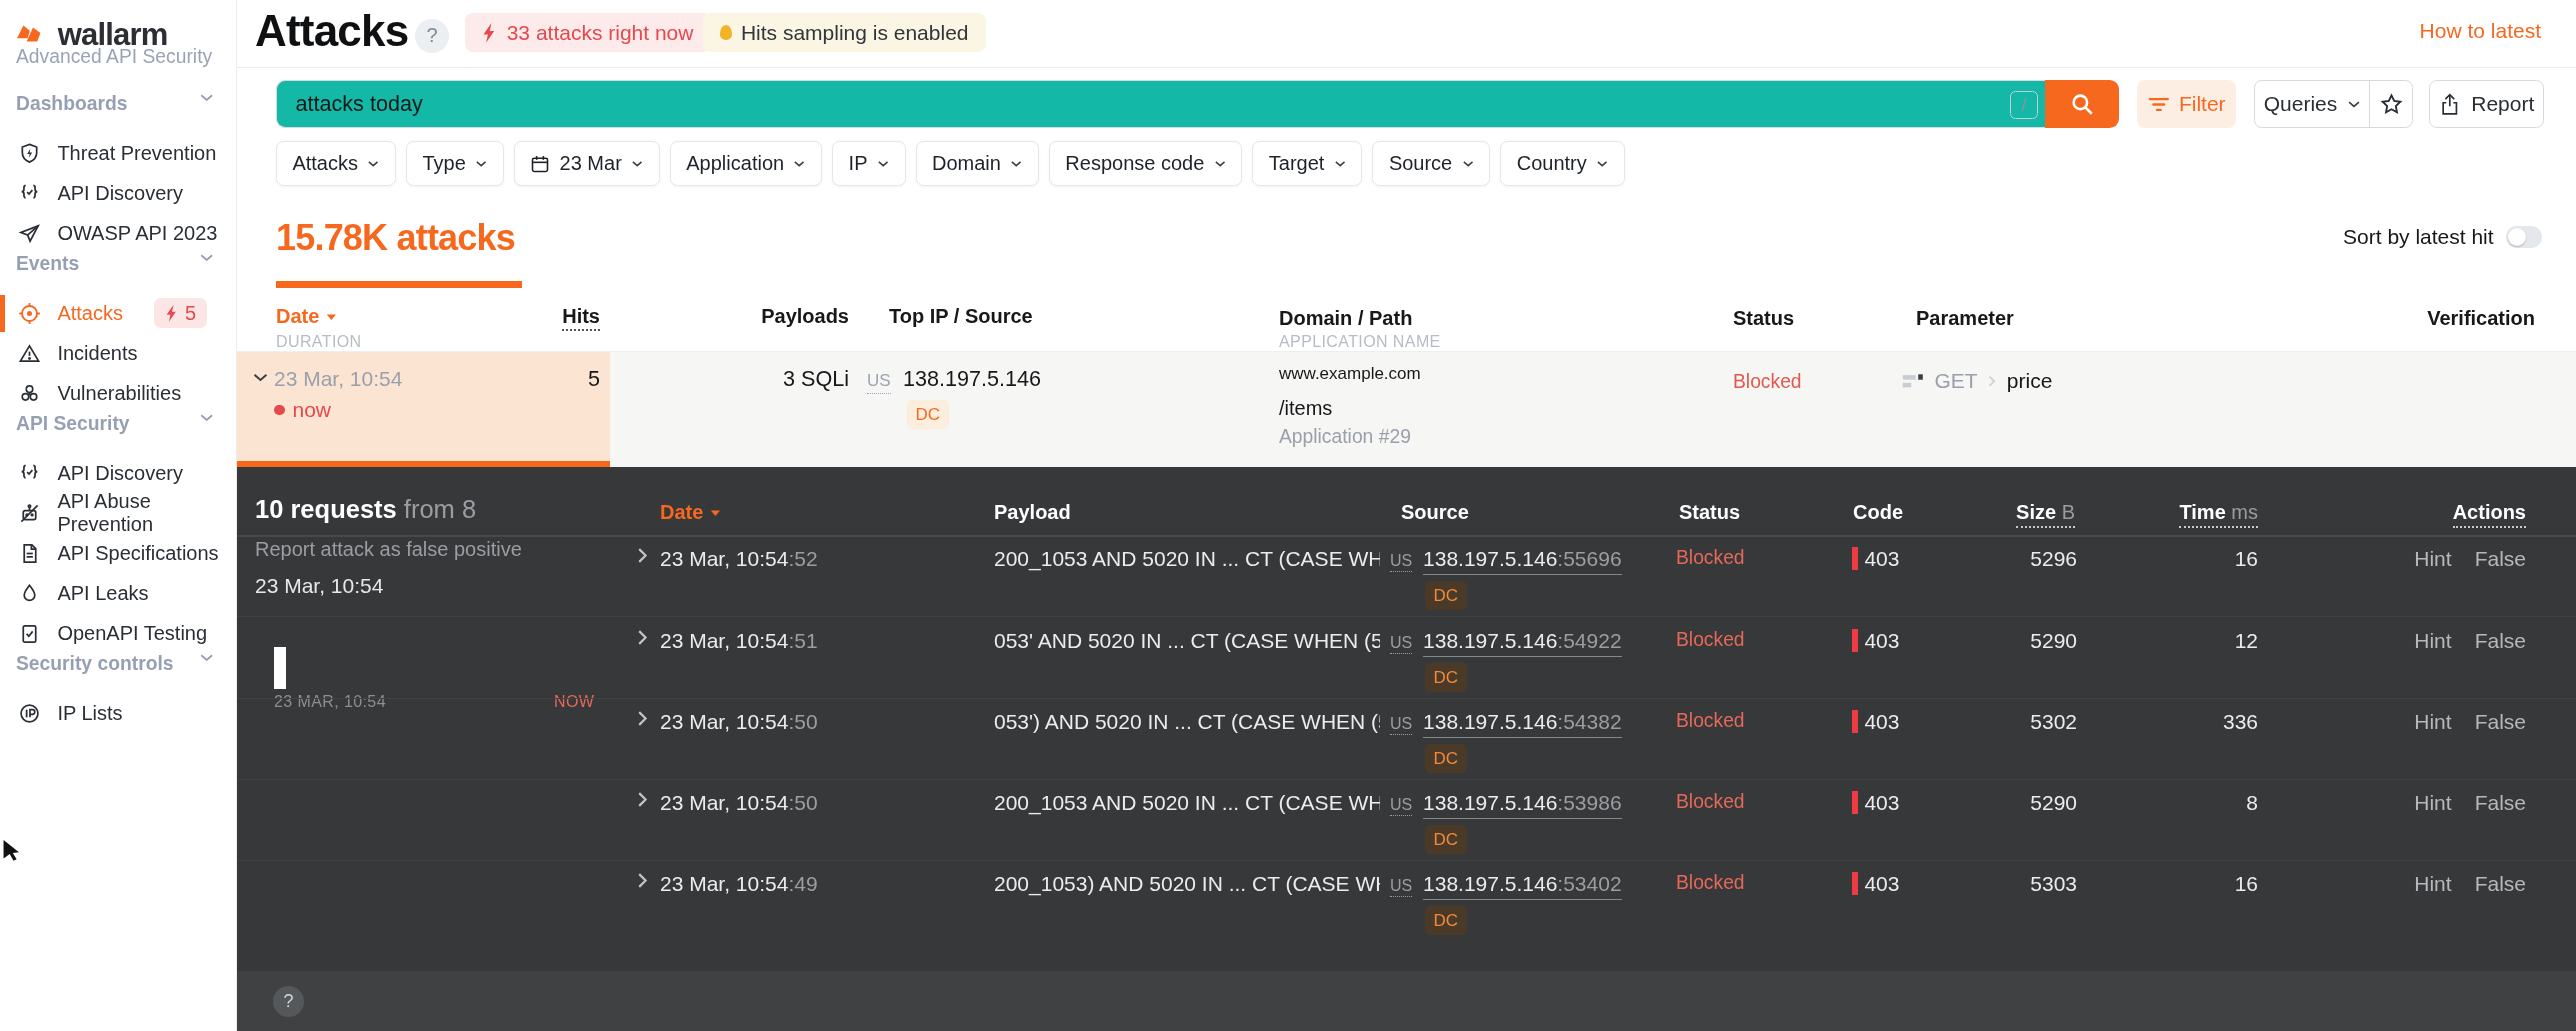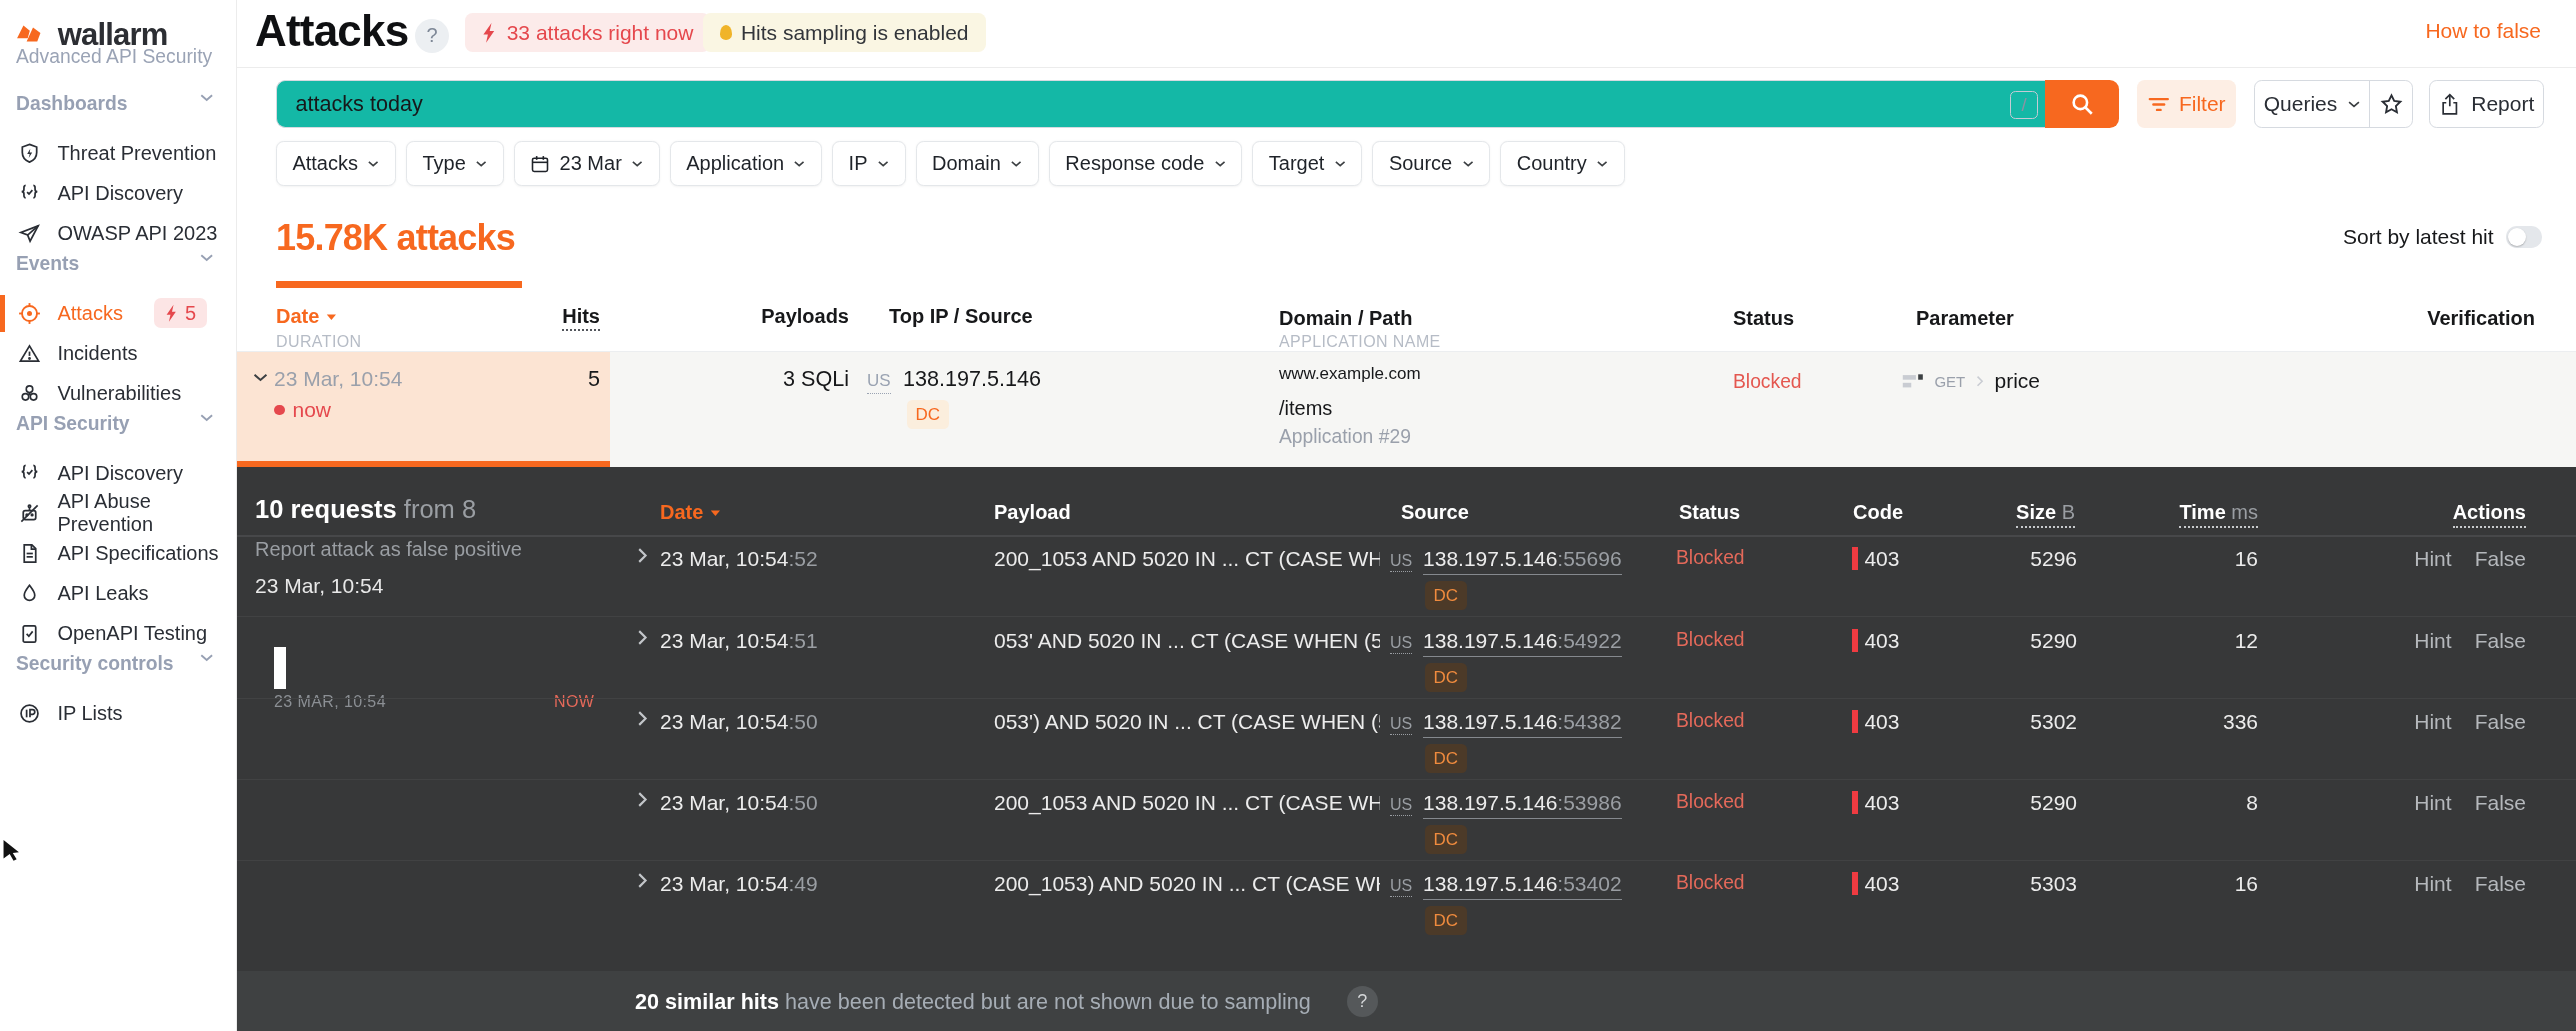--- a/index.html
+++ b/index.html
@@ -350,7 +350,7 @@
         <span class="dot-yellow"></span>
         <span>Hits sampling is enabled</span>
       </div>
-      <a class="how-to-search">How to false</a>
+      <a class="how-to-search">How to latest</a>
     </div>
 
     <div class="search-row">

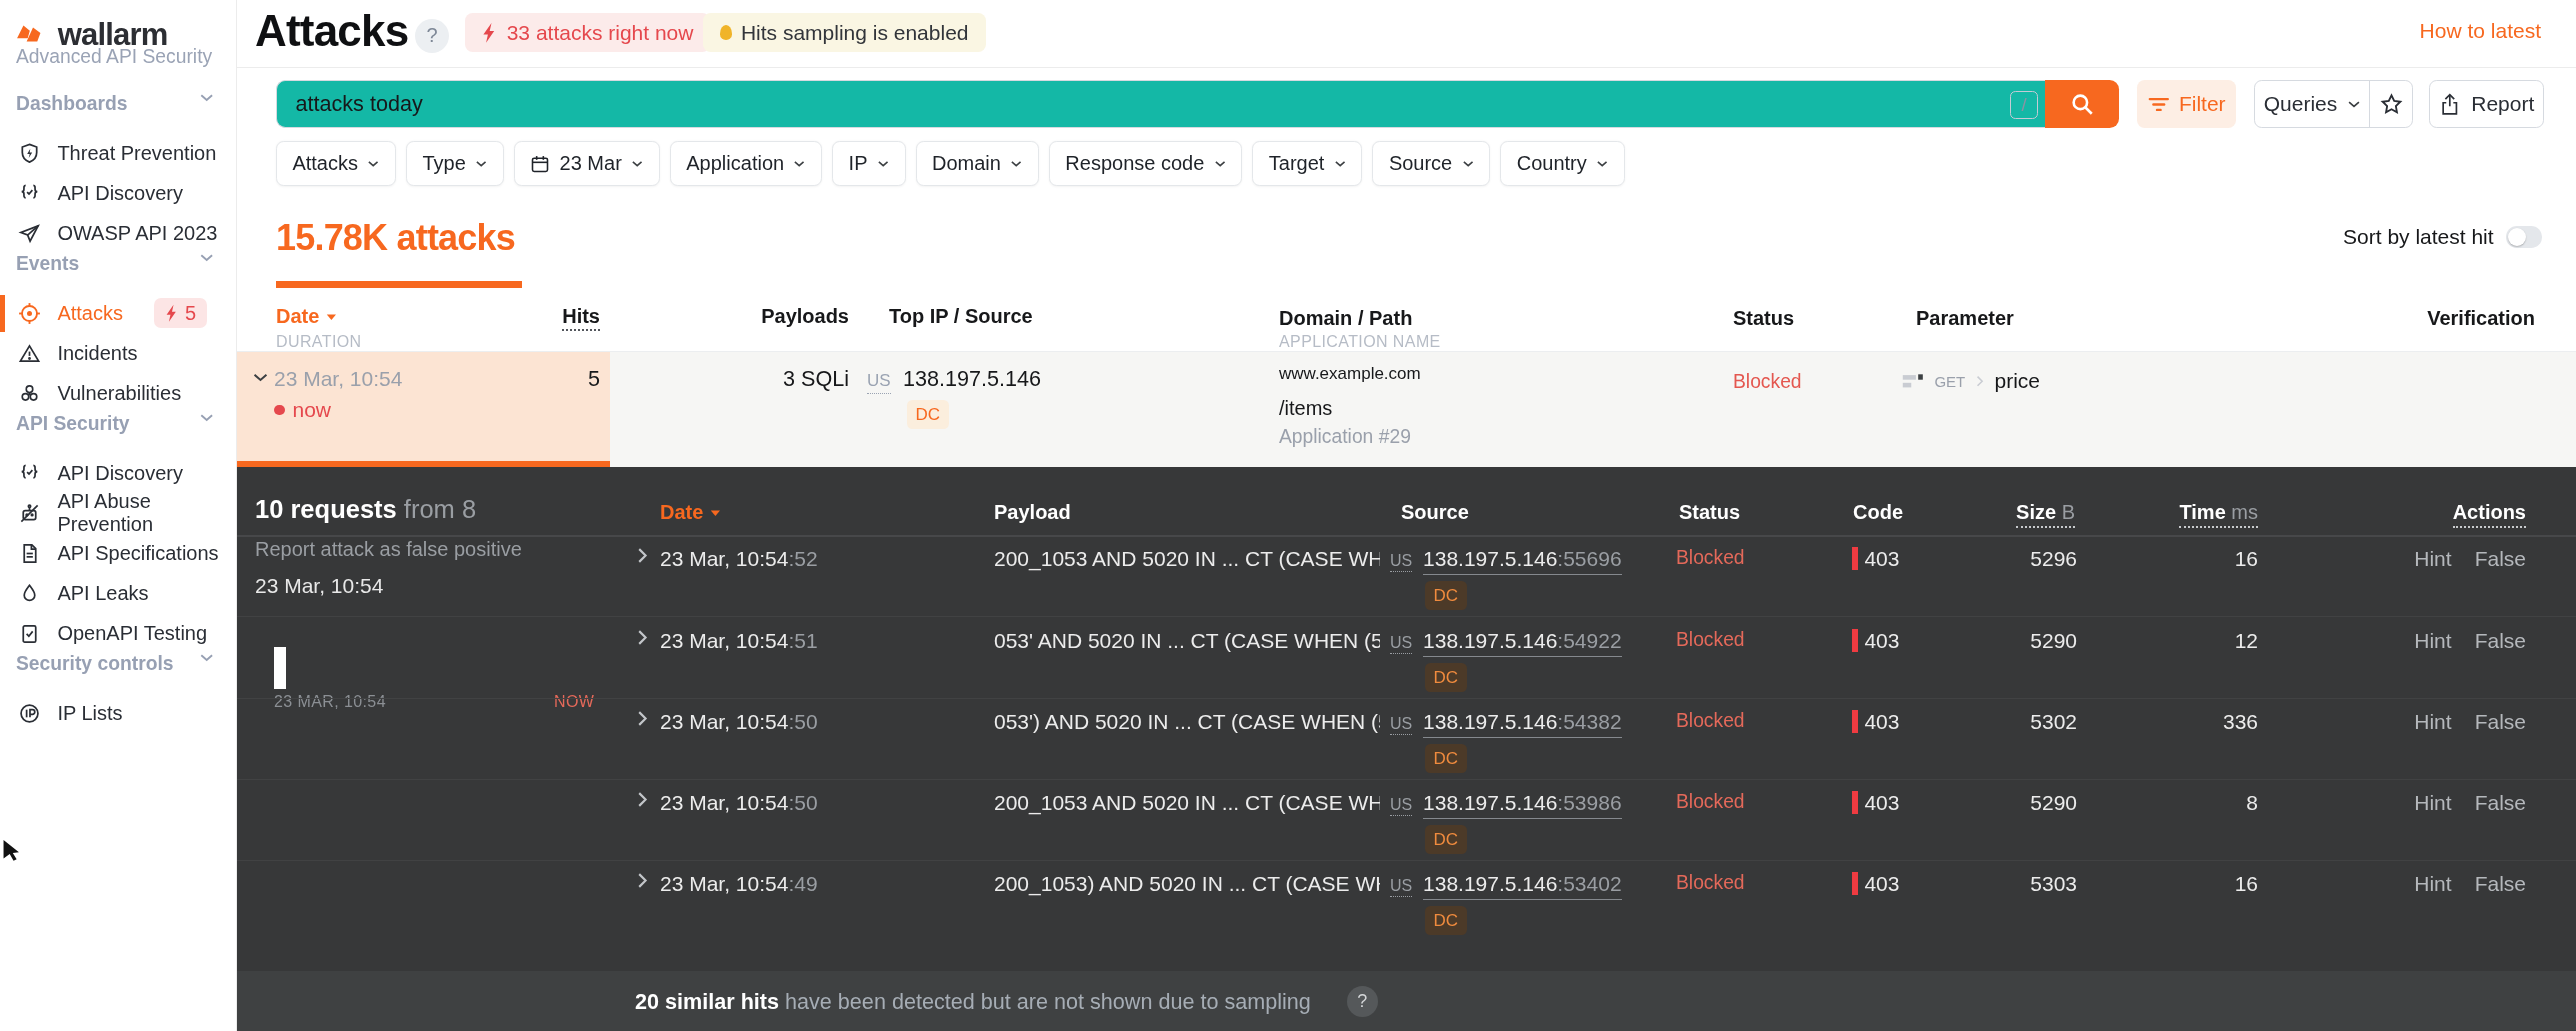--- a/index.html
+++ b/index.html
@@ -110,7 +110,7 @@
   .row-app { position:absolute; left:1042px; top:74px; font-size:19.3px; color:#9aa0ab; }
   .row-status { position:absolute; left:1496px; top:18.5px; font-size:19.3px; color:#e4574f; }
   .row-param { position:absolute; left:1665px; top:17px; display:flex; align-items:center; gap:10.8px; }
-  .param-get { font-size:15px; color:#9aa0ab;text-align:center; }
+  .param-get { font-size:21px; color:#9aa0ab;text-align:center; }
   .param-name { font-size:21px; color:#17181a; }
 
   

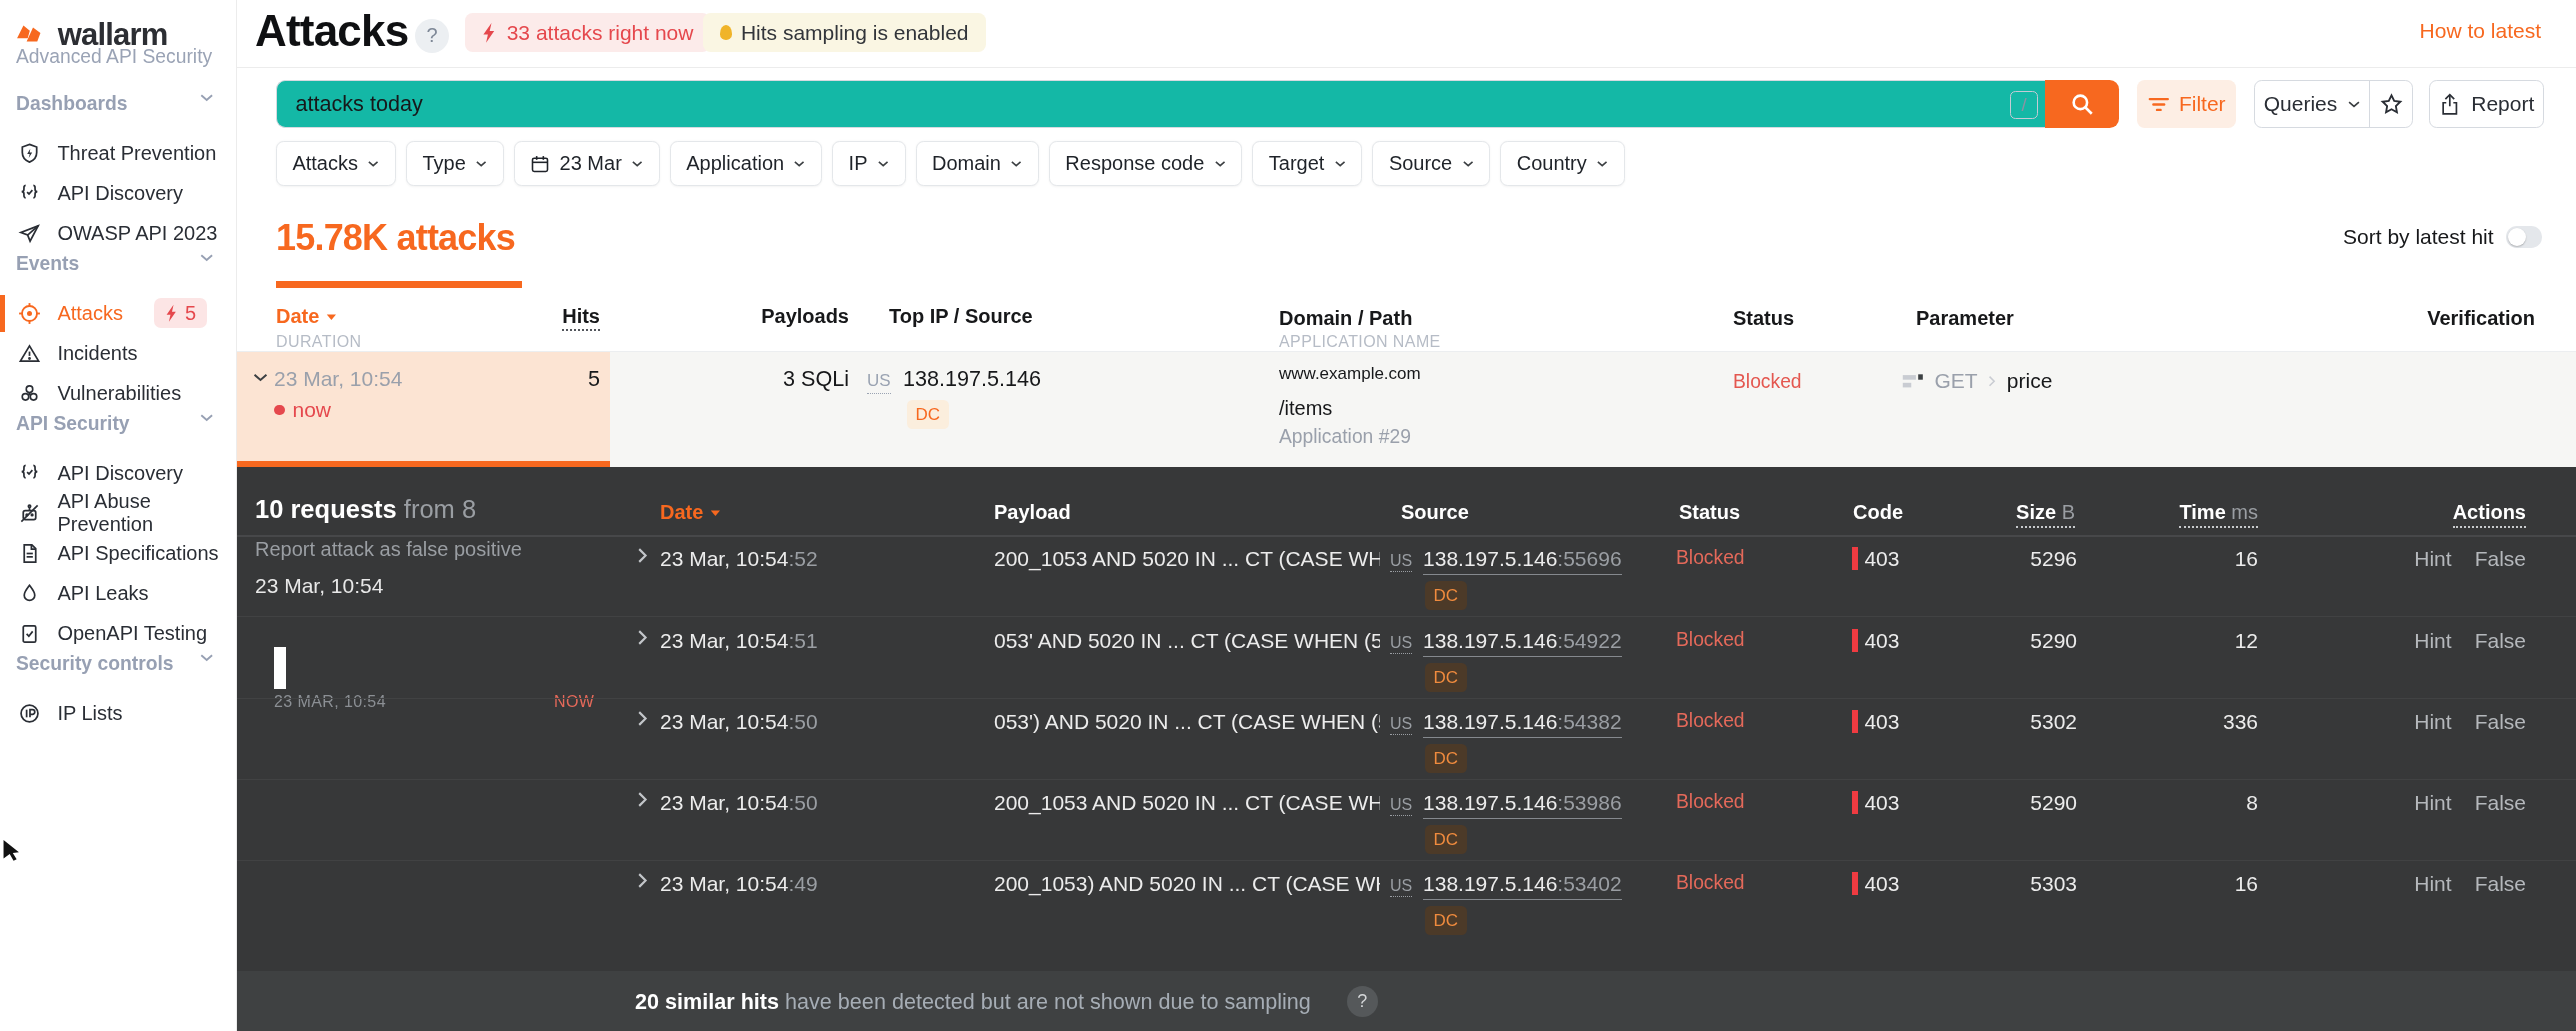--- a/index.html
+++ b/index.html
@@ -689,10 +689,6 @@
       </div>
 
       <div class="similar-strip">
-        <div class="similar-text">
-          <b>20 similar hits</b>
-          <span>have been detected but are not shown due to sampling</span>
-        </div>
         <div class="similar-help">?</div>
       </div>
     </div>

